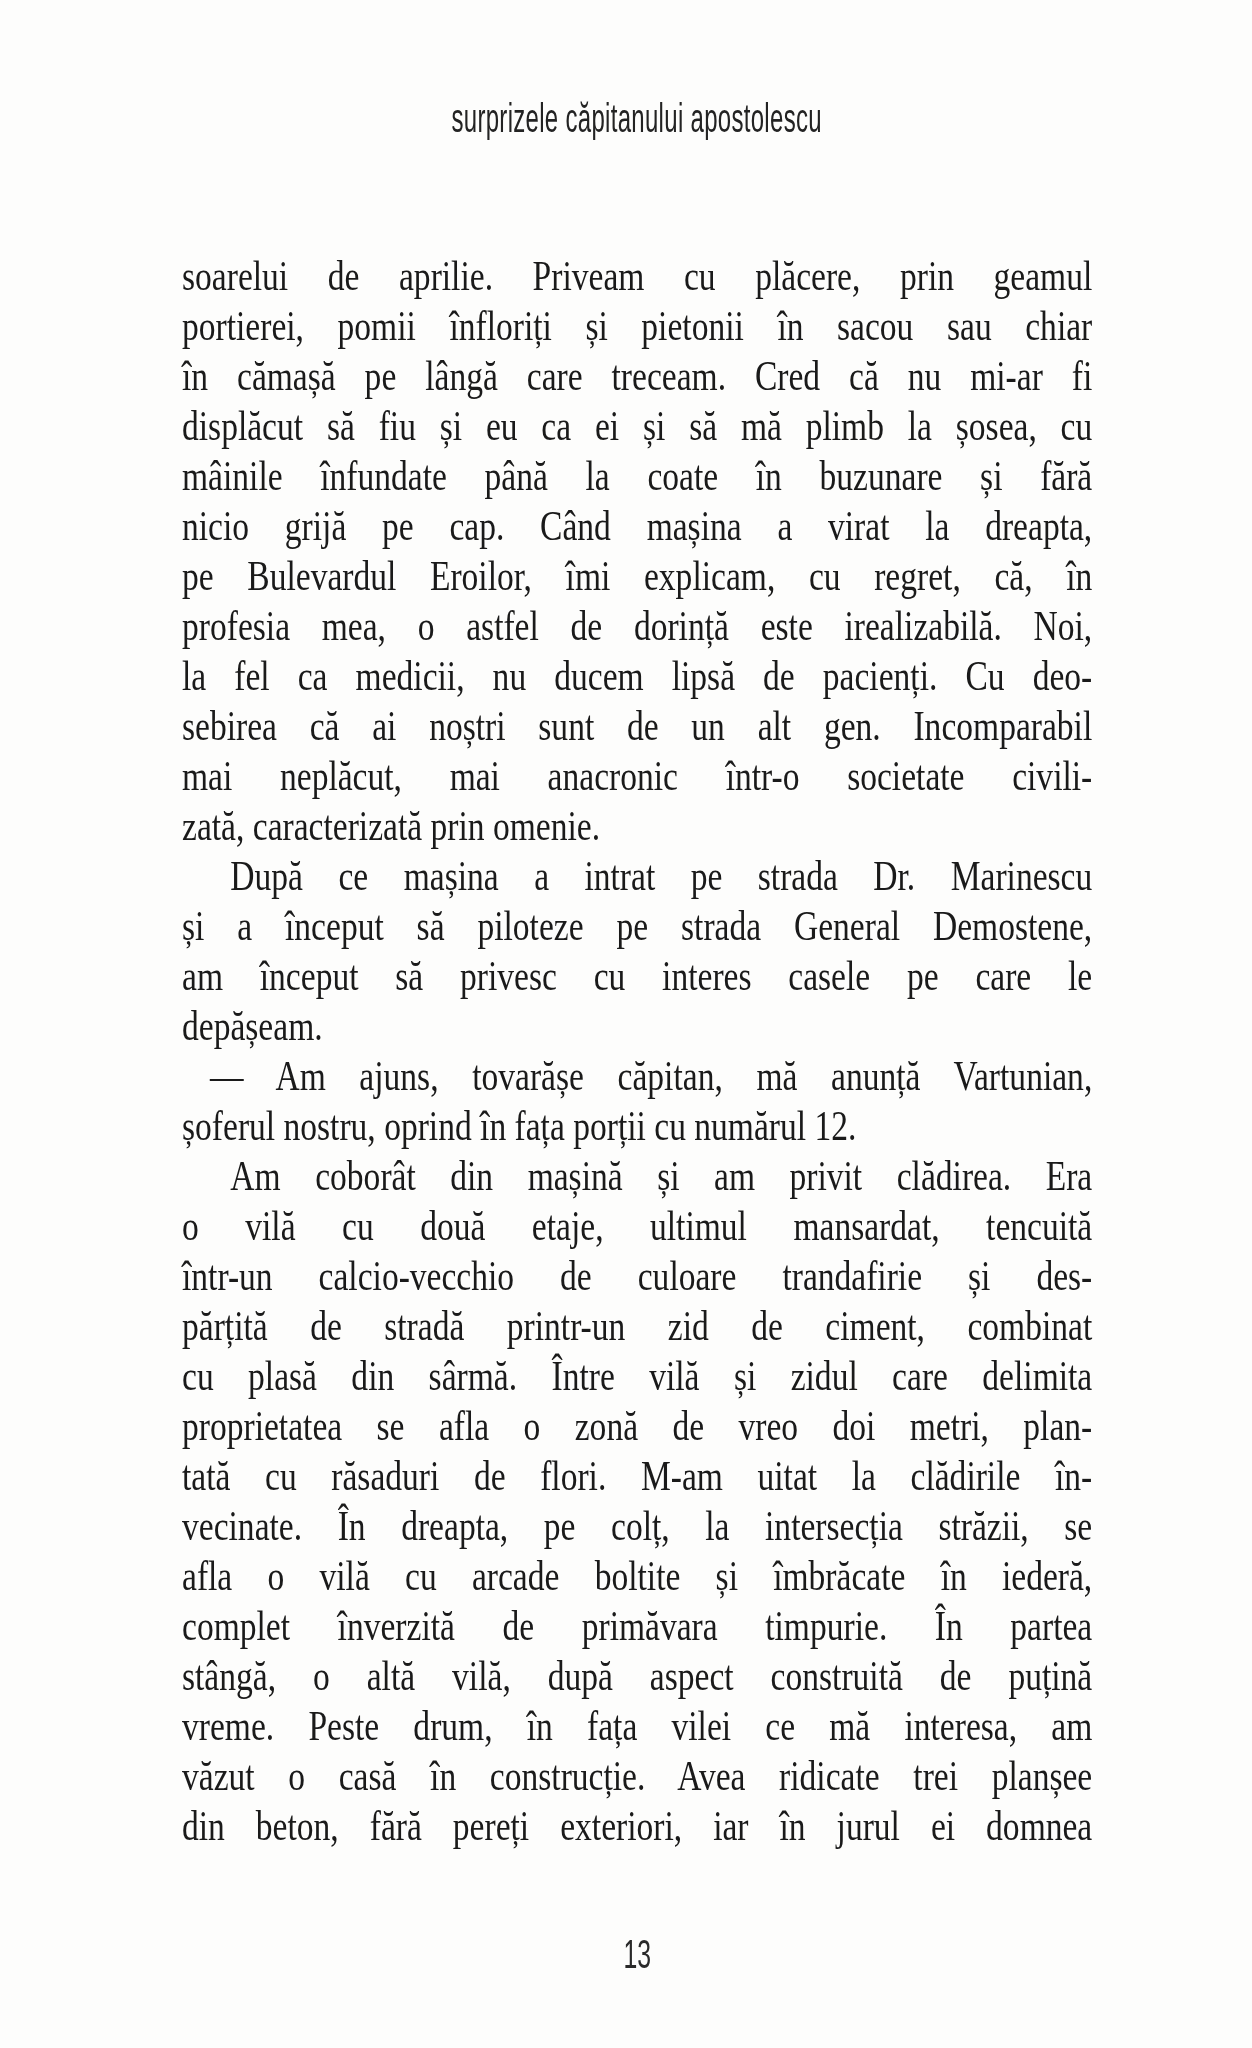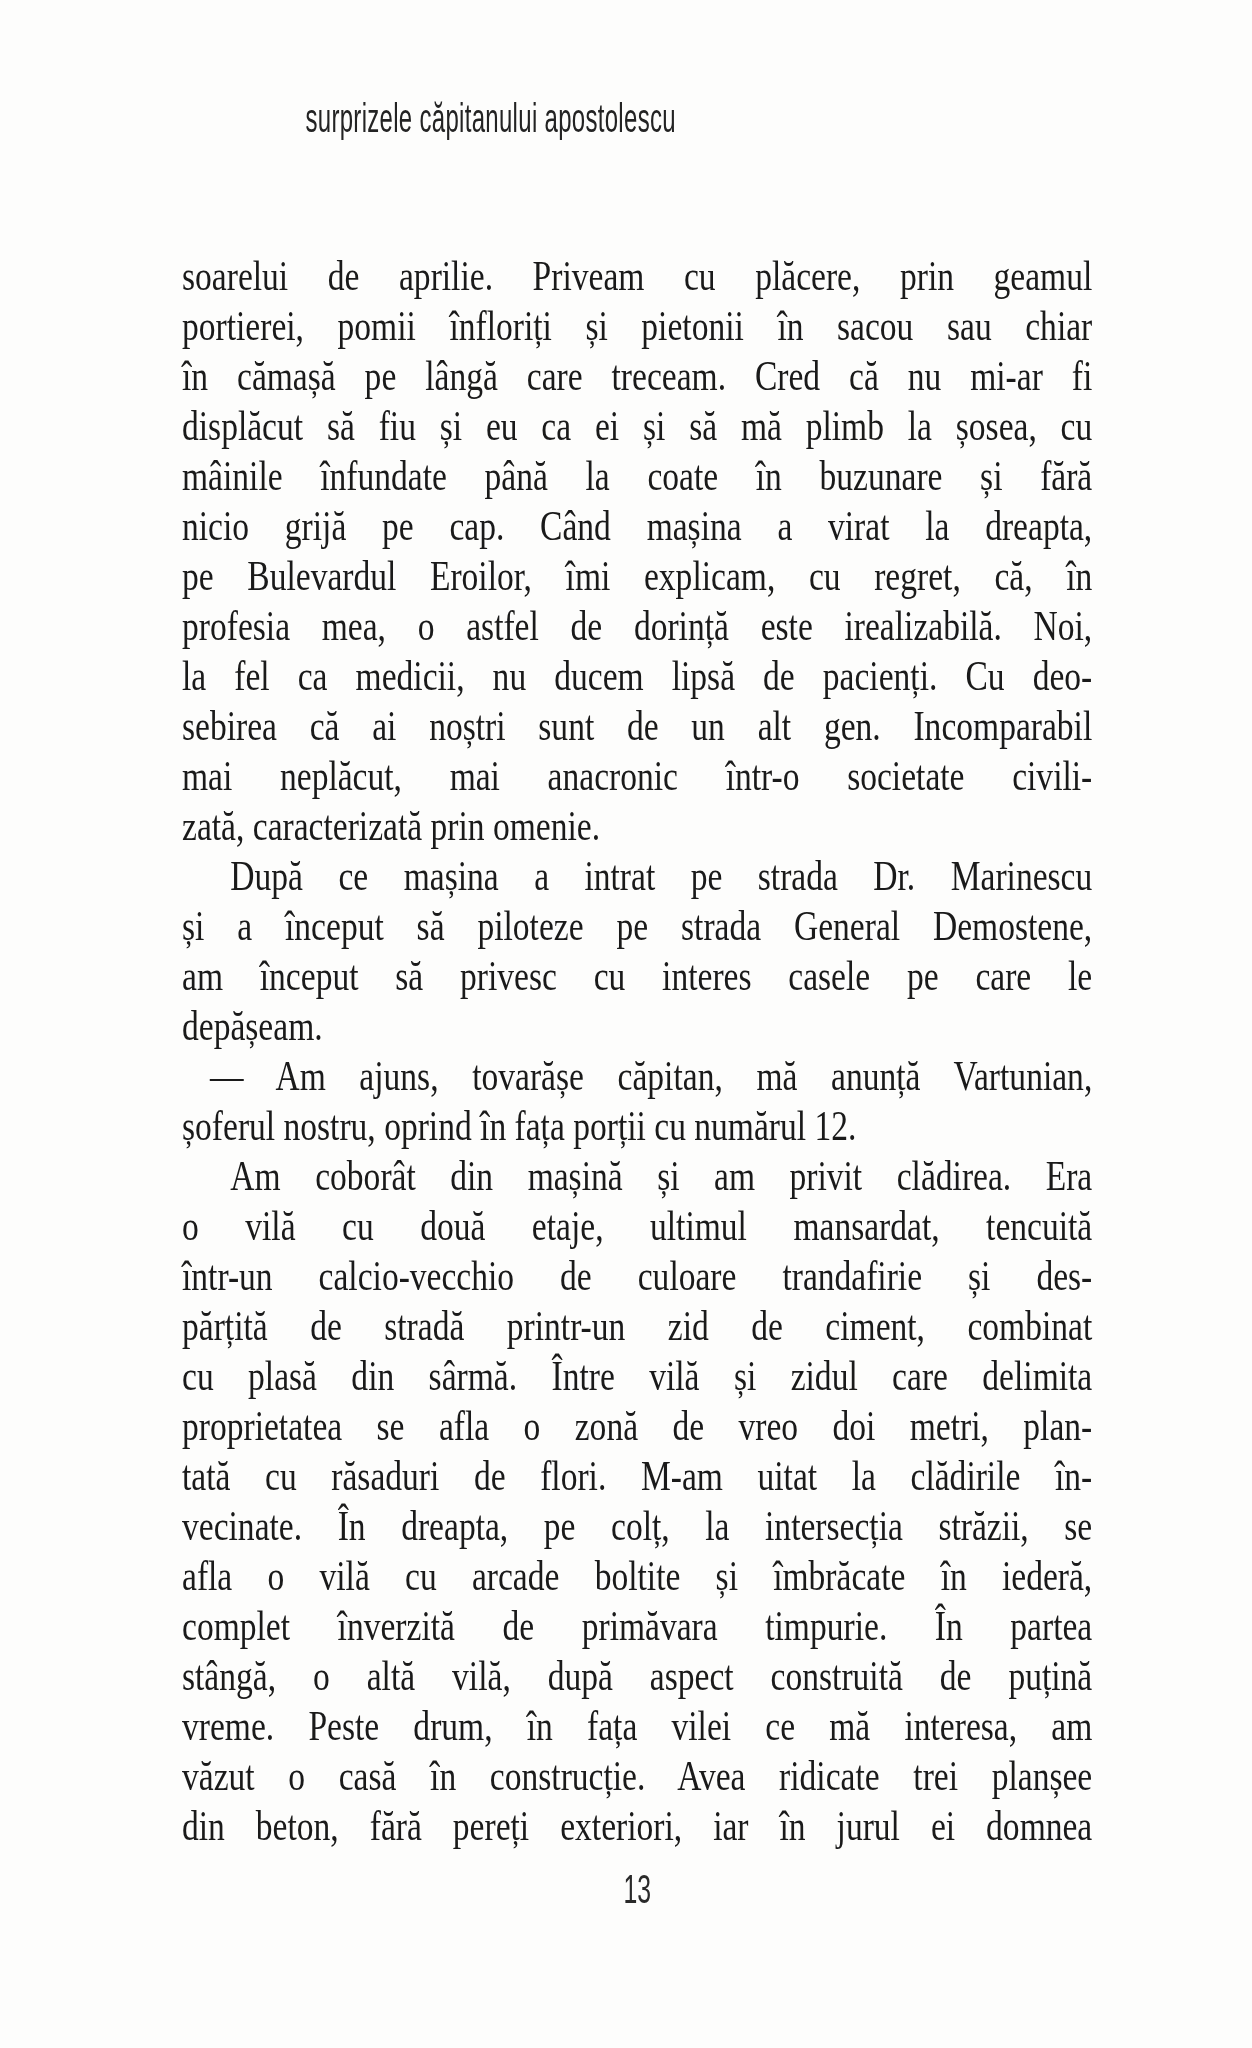--- a/index.html
+++ b/index.html
@@ -21,6 +21,7 @@
     left: 182px;
     top: 98px;
     width: 910px;
+    text-align: center;
     white-space: nowrap;
   }
   .running-header span {

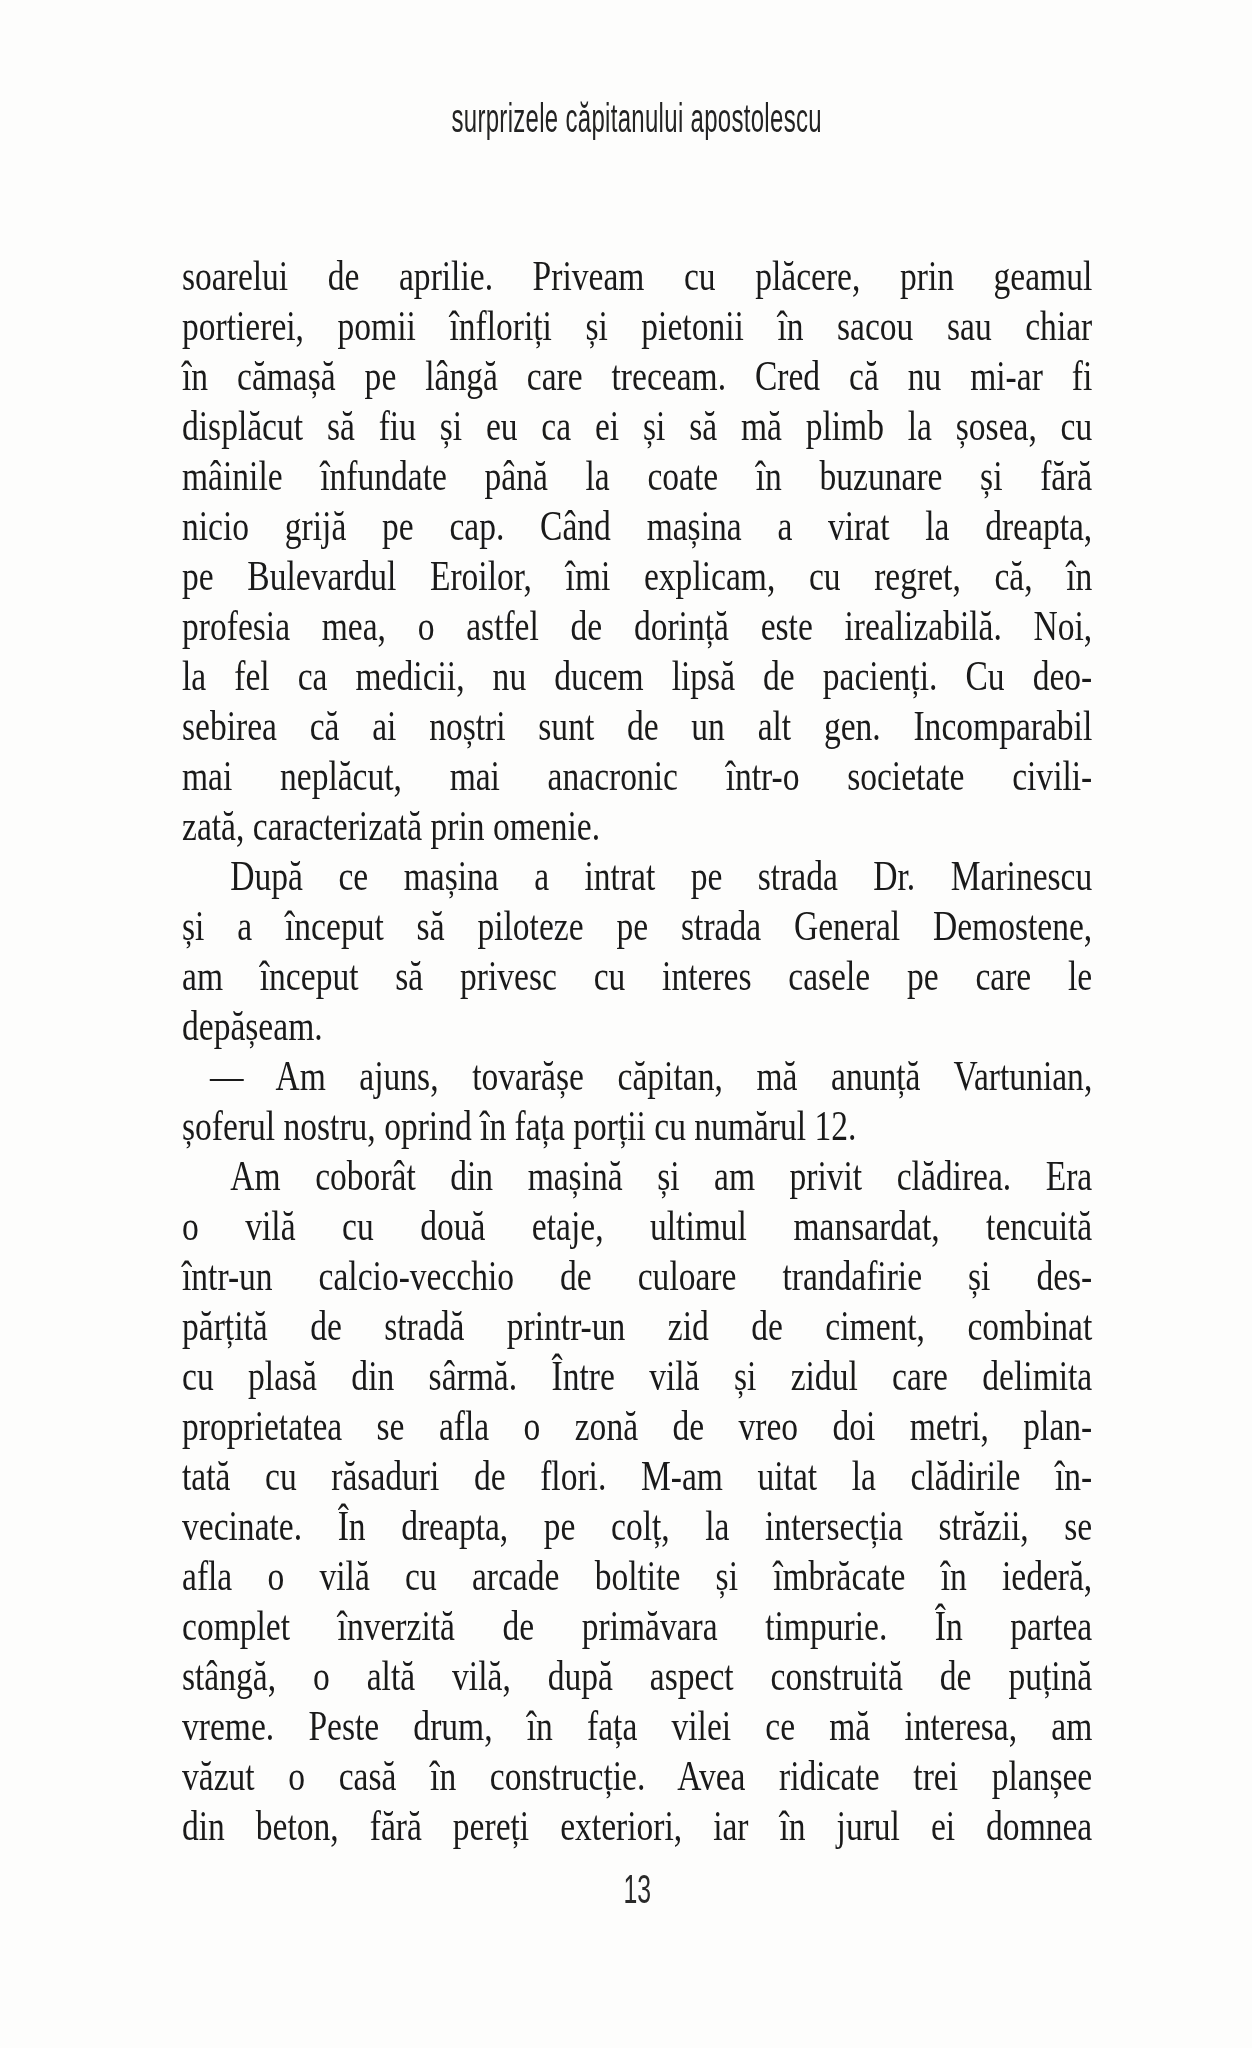--- a/index.html
+++ b/index.html
@@ -66,7 +66,7 @@
   .folio {
     position: absolute;
     left: 182px;
-    top: 1869px;
+    top: 1934px;
     width: 910px;
     text-align: center;
   }

